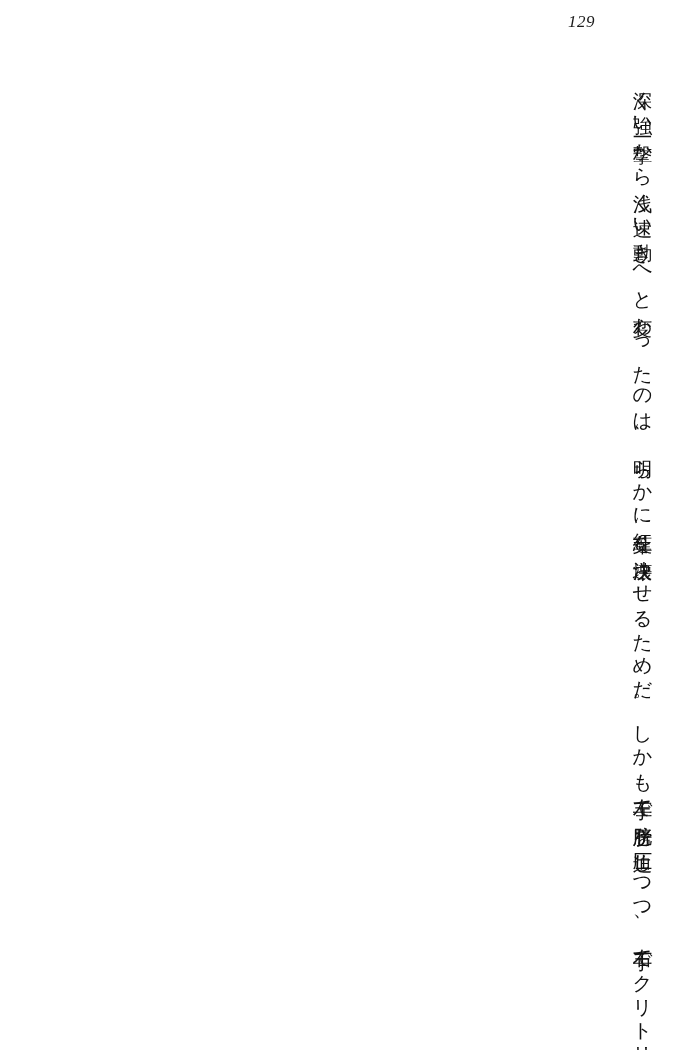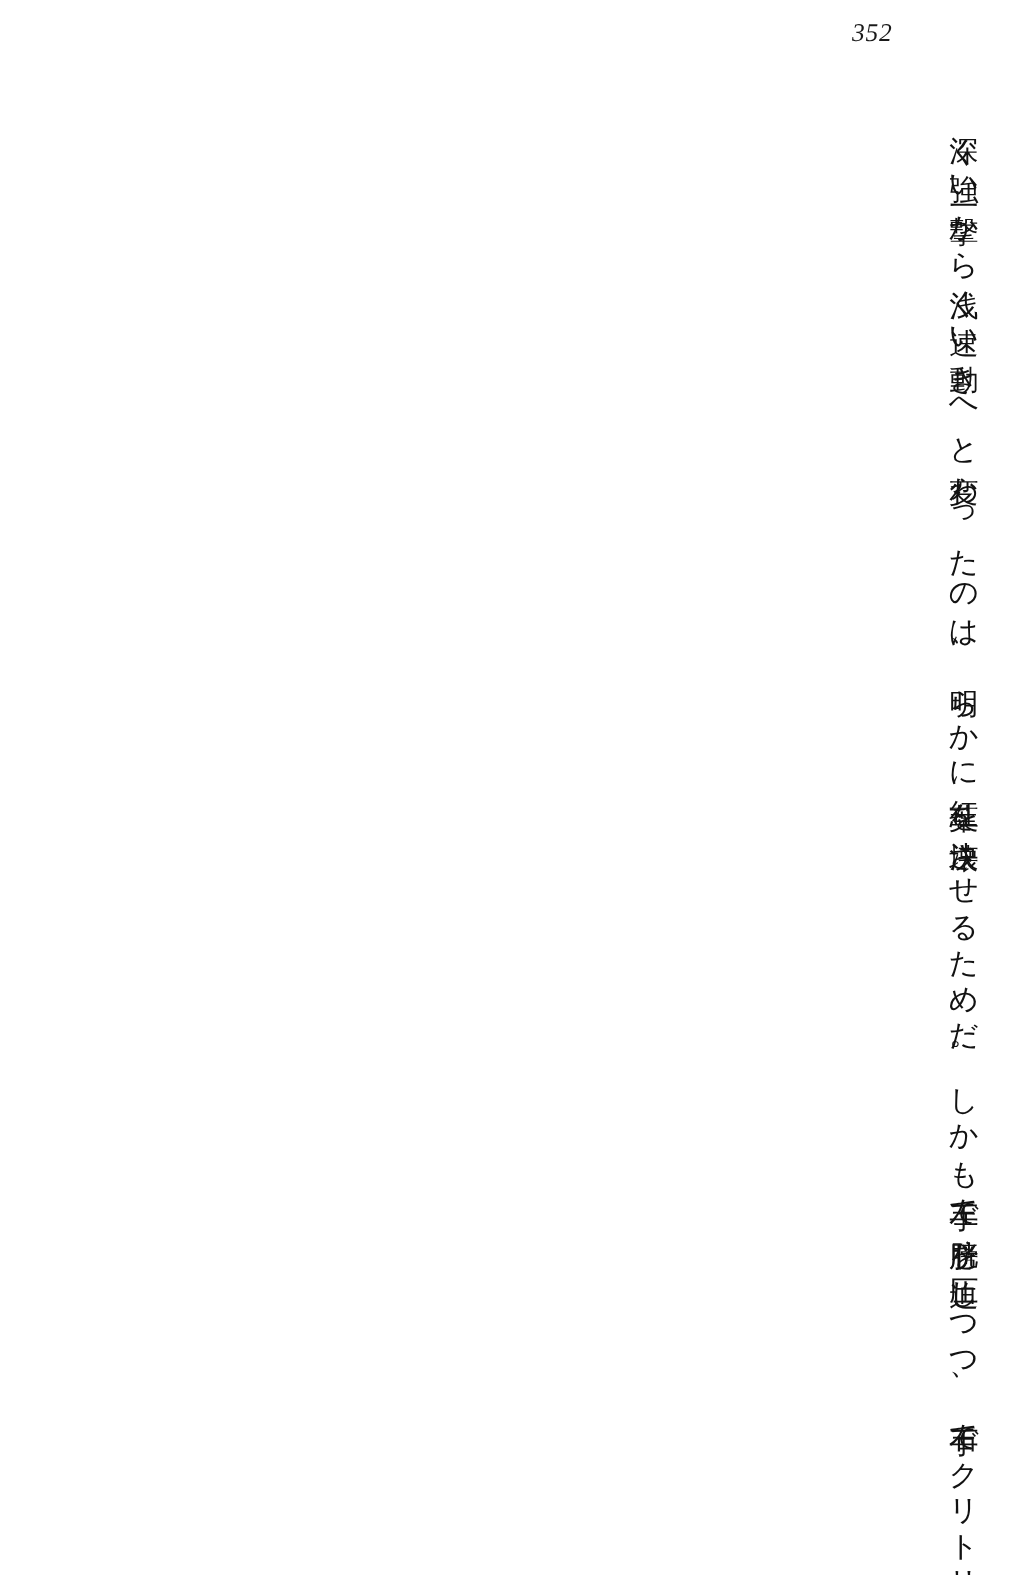--- a/index.html
+++ b/index.html
@@ -68,7 +68,7 @@
 
 <div class="page">
 
-  <div class="page-number">352</div>
+  <div class="page-number">129</div>
 
   <div class="text-block" id="text-block">
       <div class="line">深く強い一撃から浅く速い動きへと変わったのは、明らかに紅葉を決壊させるた</div>

